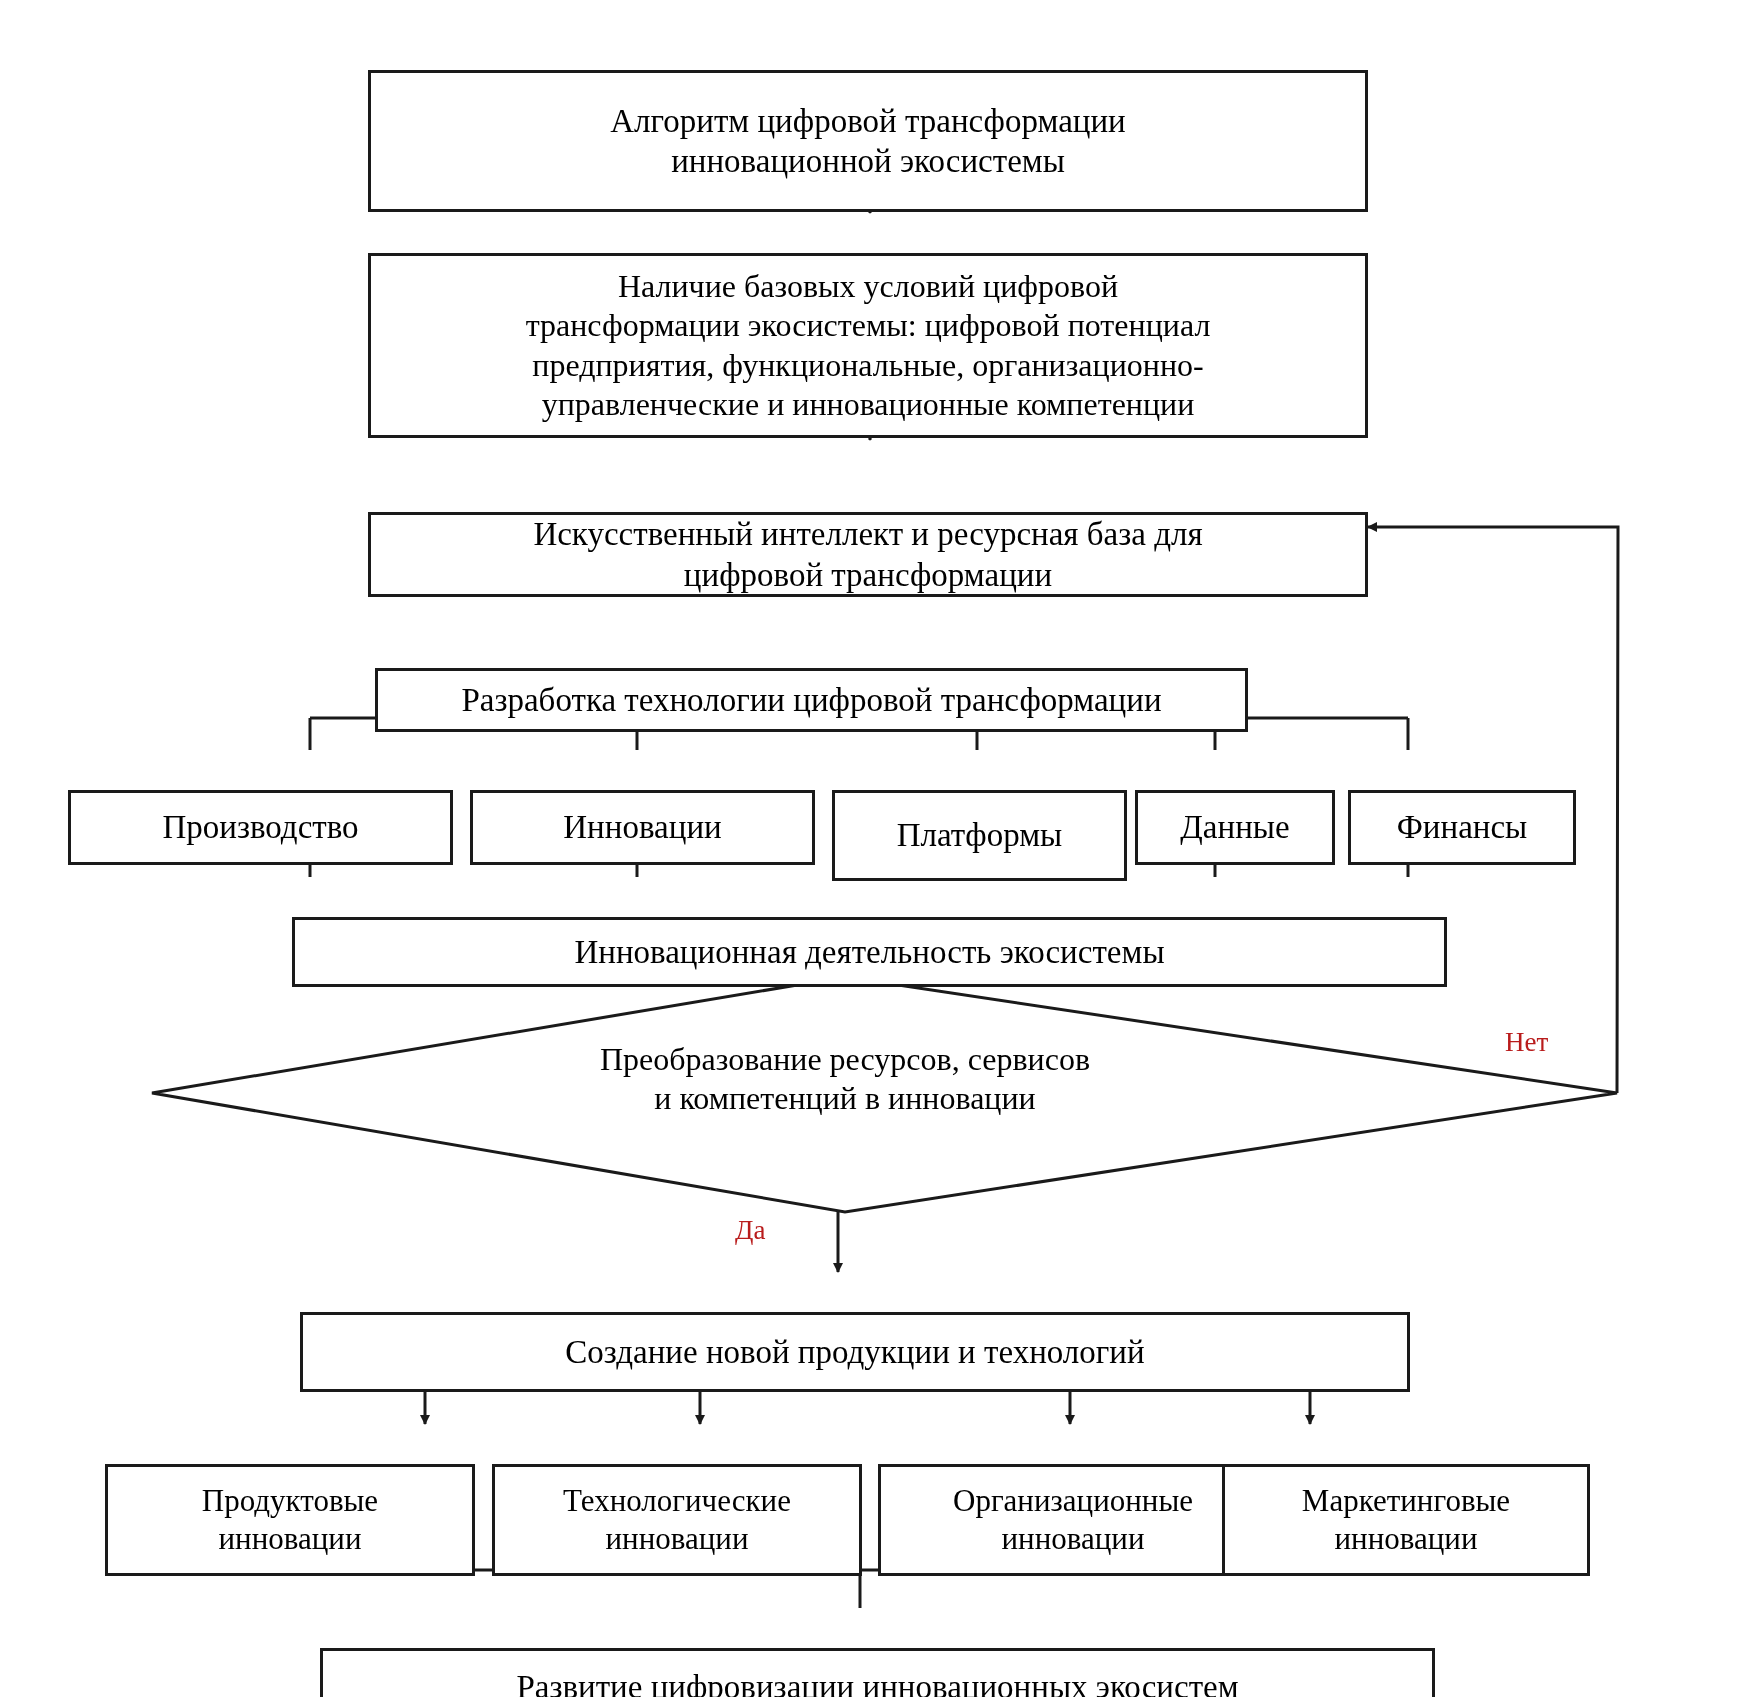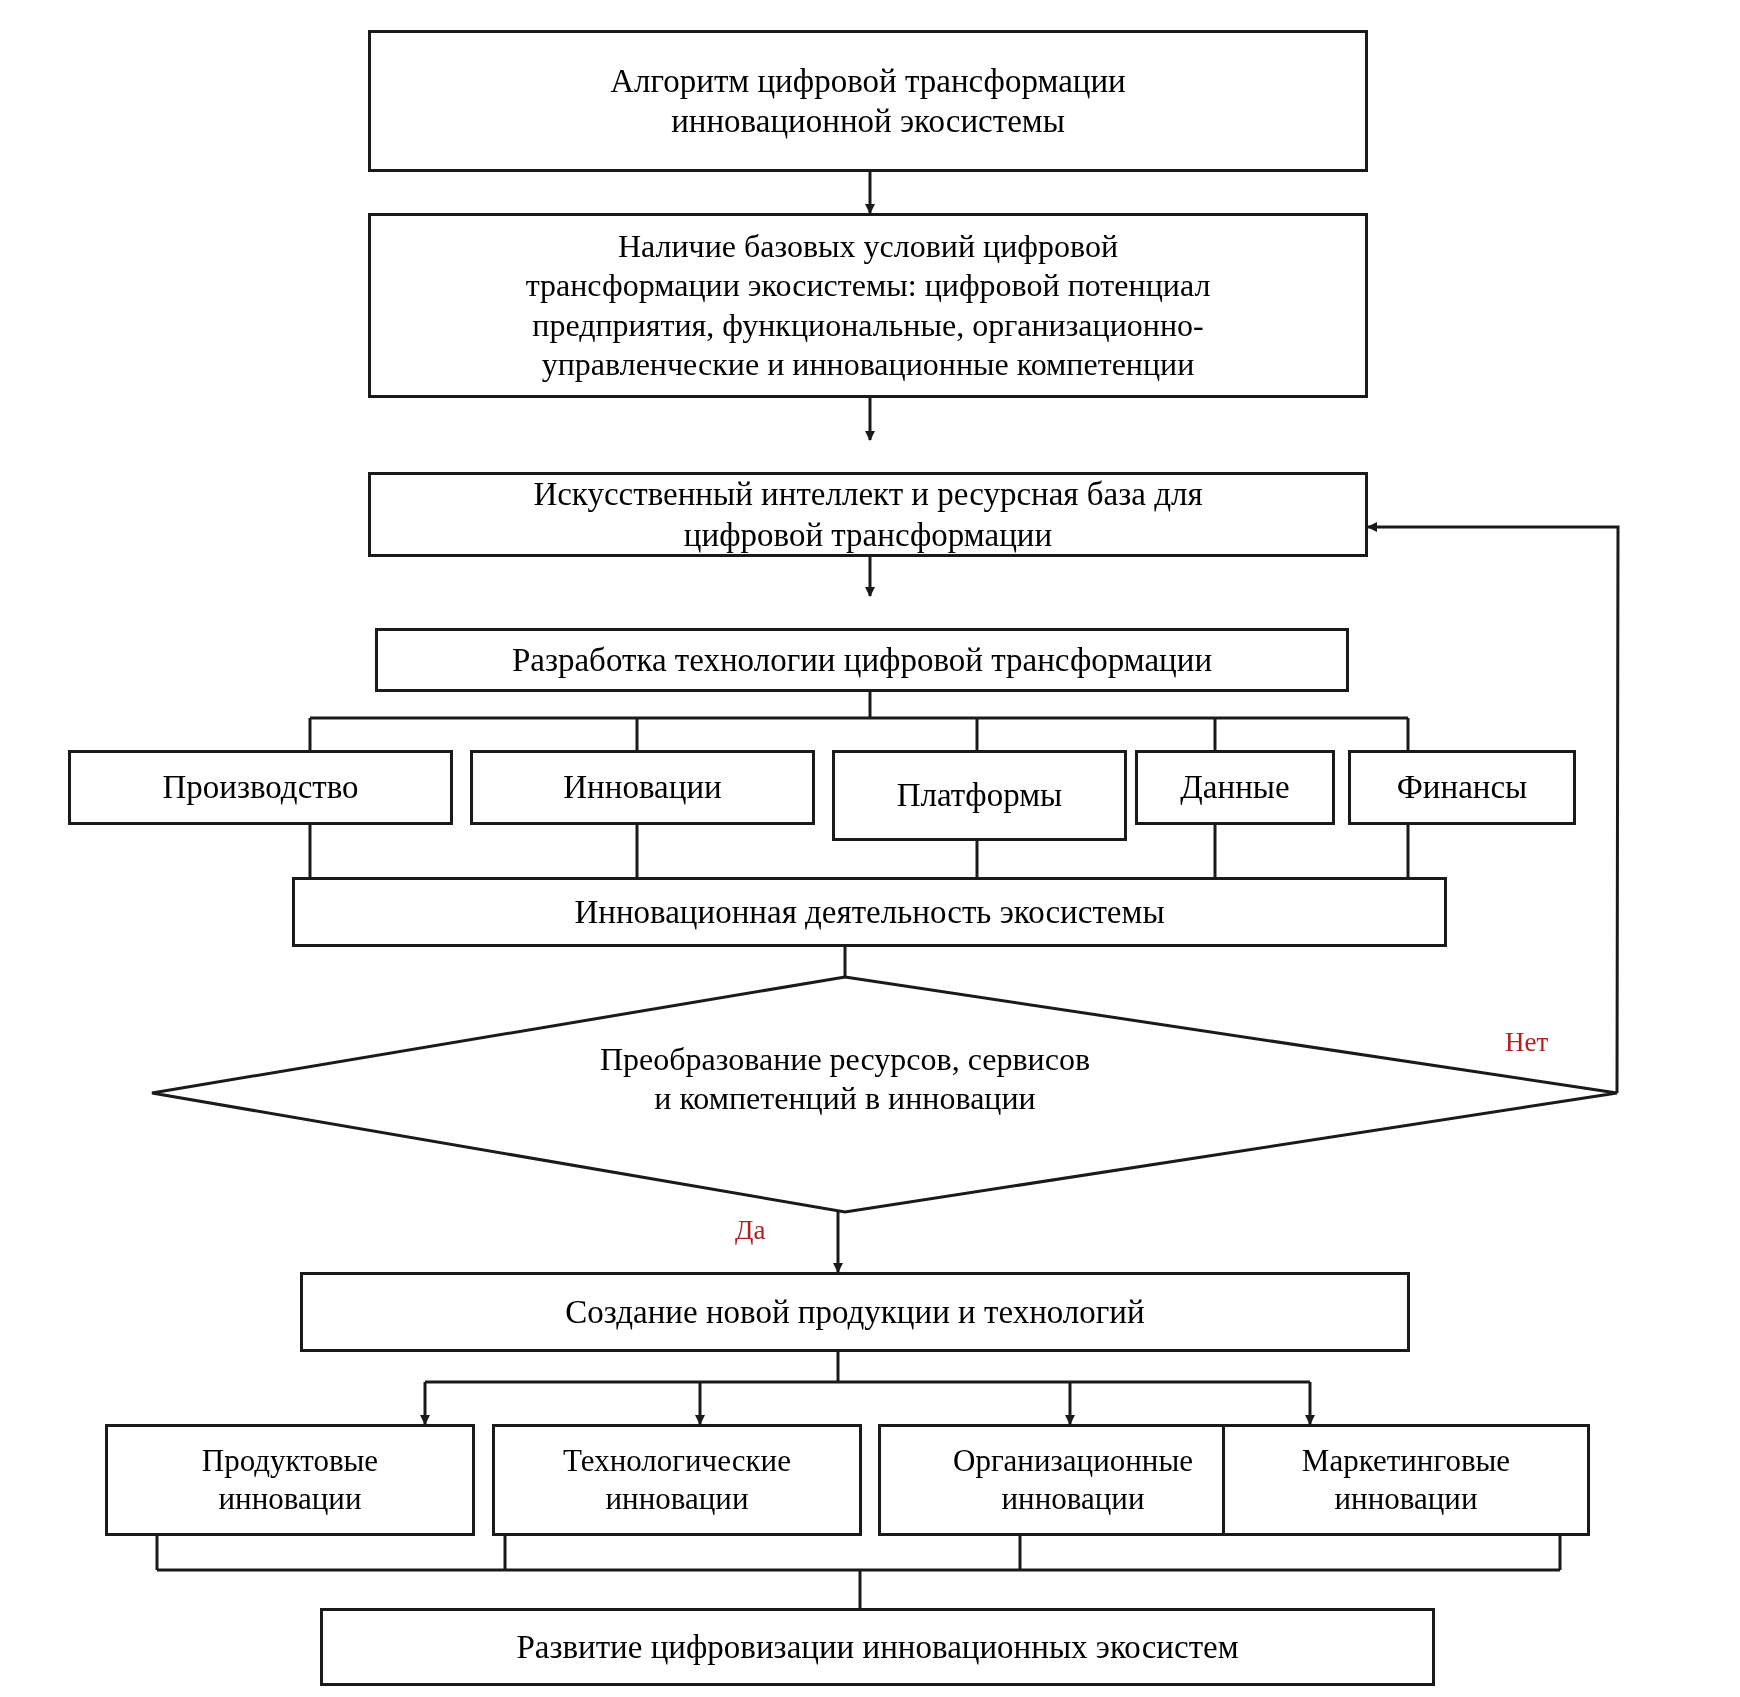--- a/index.html
+++ b/index.html
@@ -37,6 +37,7 @@
     color: #000000;
     line-height: 1.22;
     padding: 4px 10px;
+    margin-top: 40px;
   }
   .node .txt {
     display: block;

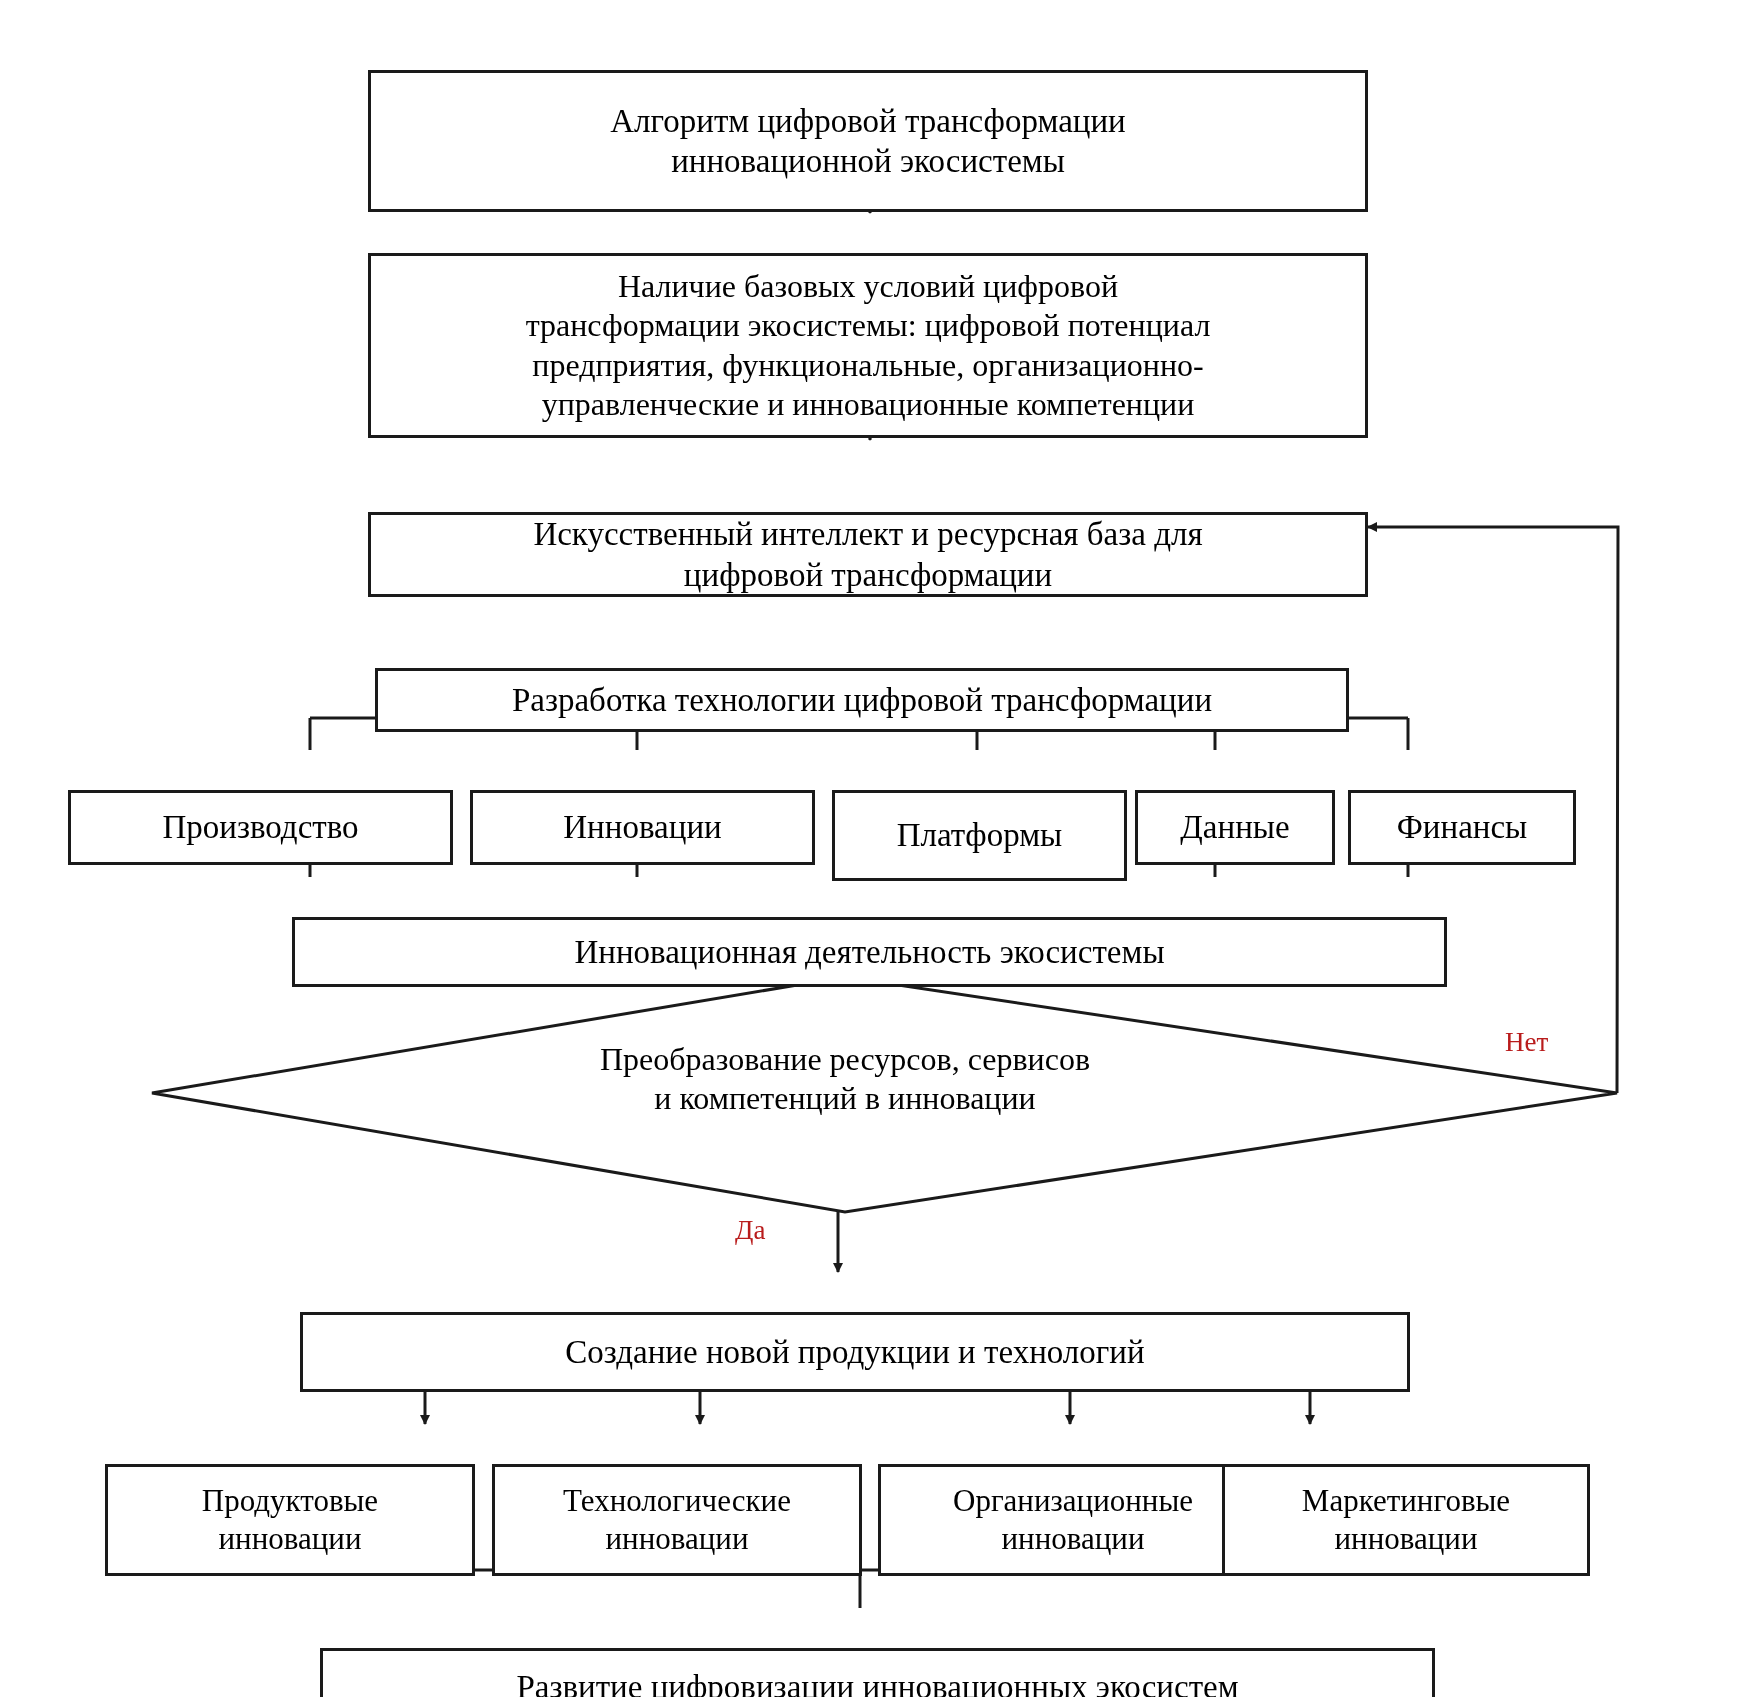--- a/index.html
+++ b/index.html
@@ -137,7 +137,7 @@
 цифровой трансформации</span>
   </div>
 
-  <div class="node fs-lg" style="left:375px; top:628px; width:974px; height:64px;">
+  <div class="node fs-lg" style="left:375px; top:628px; width:873px; height:64px;">
     <span class="txt">Разработка технологии цифровой трансформации</span>
   </div>
 

